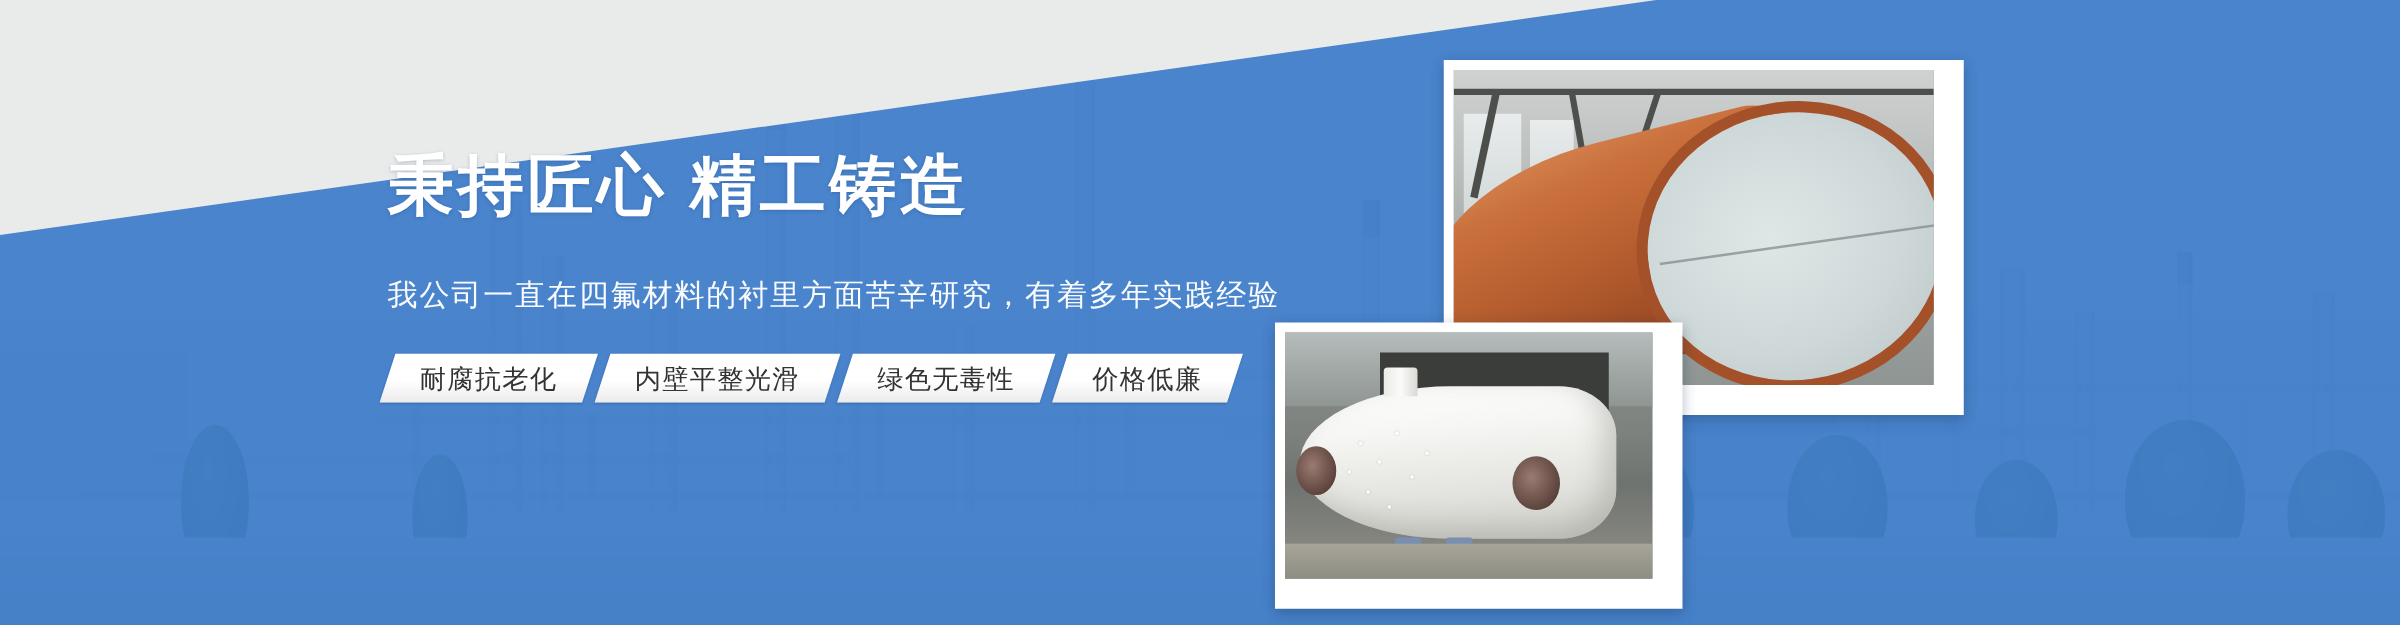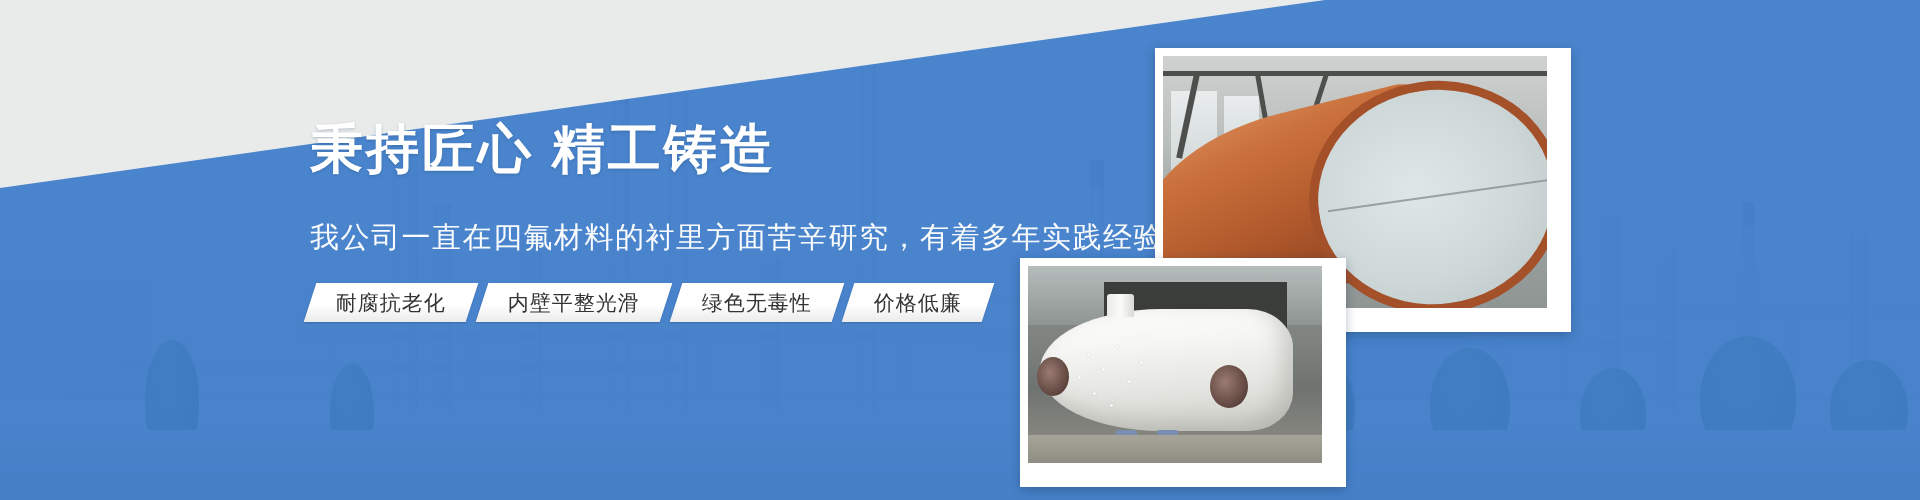--- a/index.html
+++ b/index.html
@@ -71,7 +71,7 @@
   .subtitle{
     position:absolute;left:310px;top:222px;
     color:#ffffff;
-    font-size:29px;
+    font-size:24px;
     line-height:30px;
     letter-spacing:1.5px;
     white-space:nowrap;

